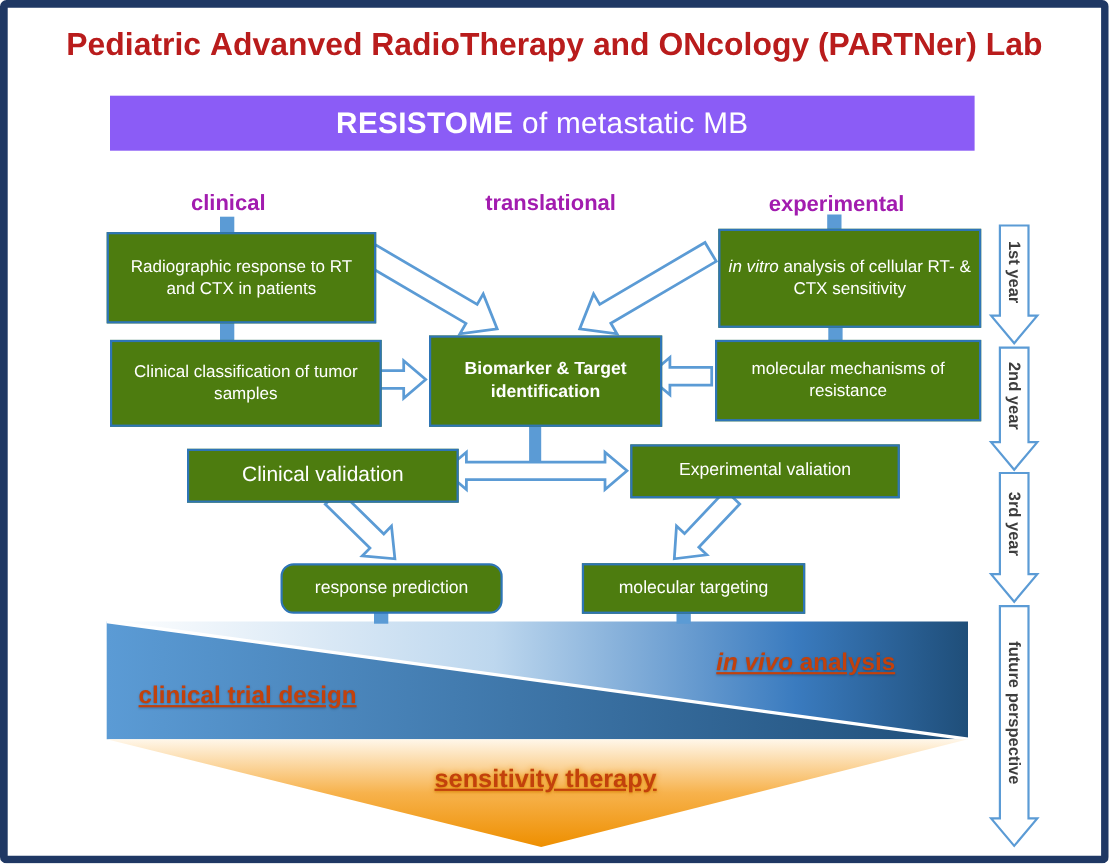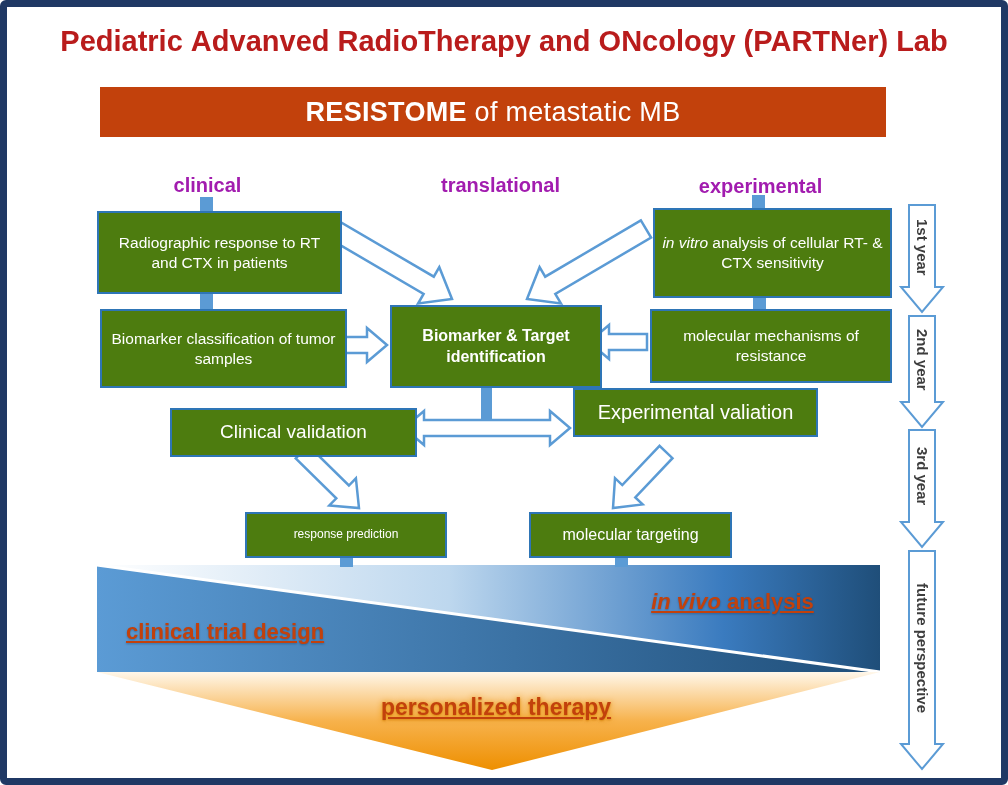--- a/index.html
+++ b/index.html
@@ -10,7 +10,7 @@
   .abs{position:absolute;z-index:2;}
   .title{left:30px;top:25px;width:948px;text-align:center;font-size:29px;font-weight:600;color:#b91c1c;line-height:1.15;}
   .title .tb{font-weight:800;}
-  .banner{left:100px;top:87px;width:786px;height:50px;background:#c2410c;color:#ffffff;display:flex;align-items:center;justify-content:center;font-size:27px;letter-spacing:.3px;}
+  .banner{left:100px;top:87px;width:786px;height:50px;background:#8b5cf6;color:#ffffff;display:flex;align-items:center;justify-content:center;font-size:27px;letter-spacing:.3px;}
   .banner span{white-space:pre;}
   .banner .bold{font-weight:700;}
   .col-label{font-size:20px;font-weight:700;color:#a21caf;text-align:center;}

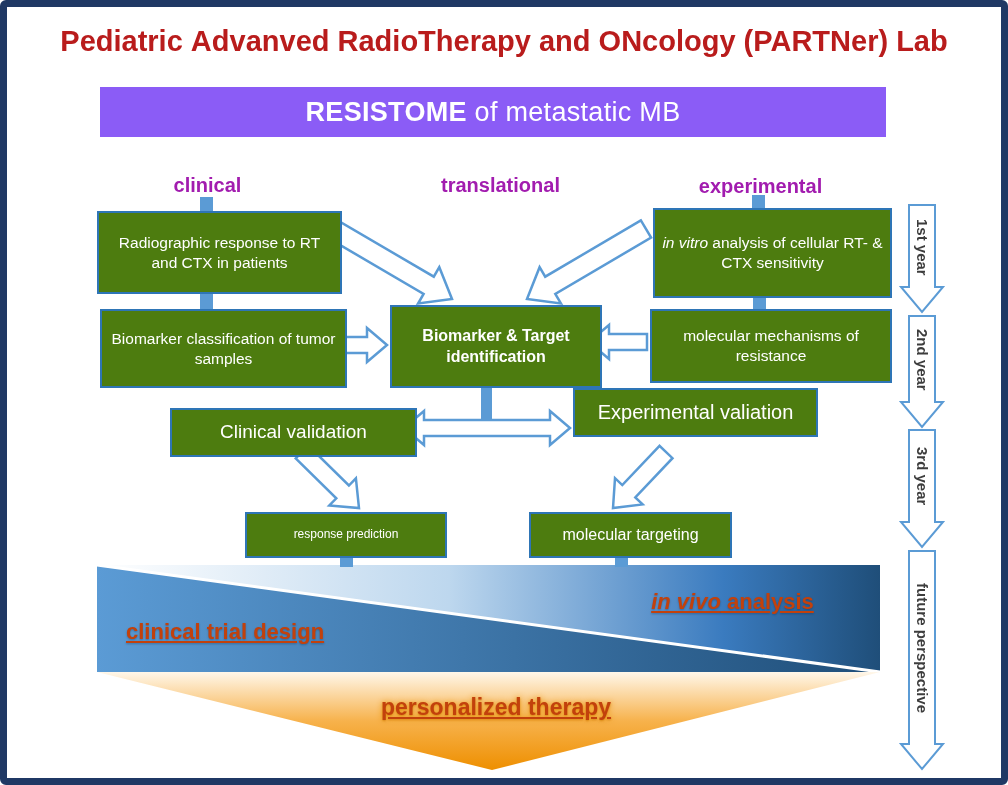--- a/index.html
+++ b/index.html
@@ -107,7 +107,7 @@
       <span>Radiographic response to RT and CTX in patients</span>
     </div>
   <div class="abs box" id="box-classification">
-      <span>Biomarker classification of tumor samples</span>
+      <span>Clinical classification of tumor samples</span>
     </div>
   <div class="abs box" id="box-biomarker">
       <span>Biomarker &amp; Target identification</span>

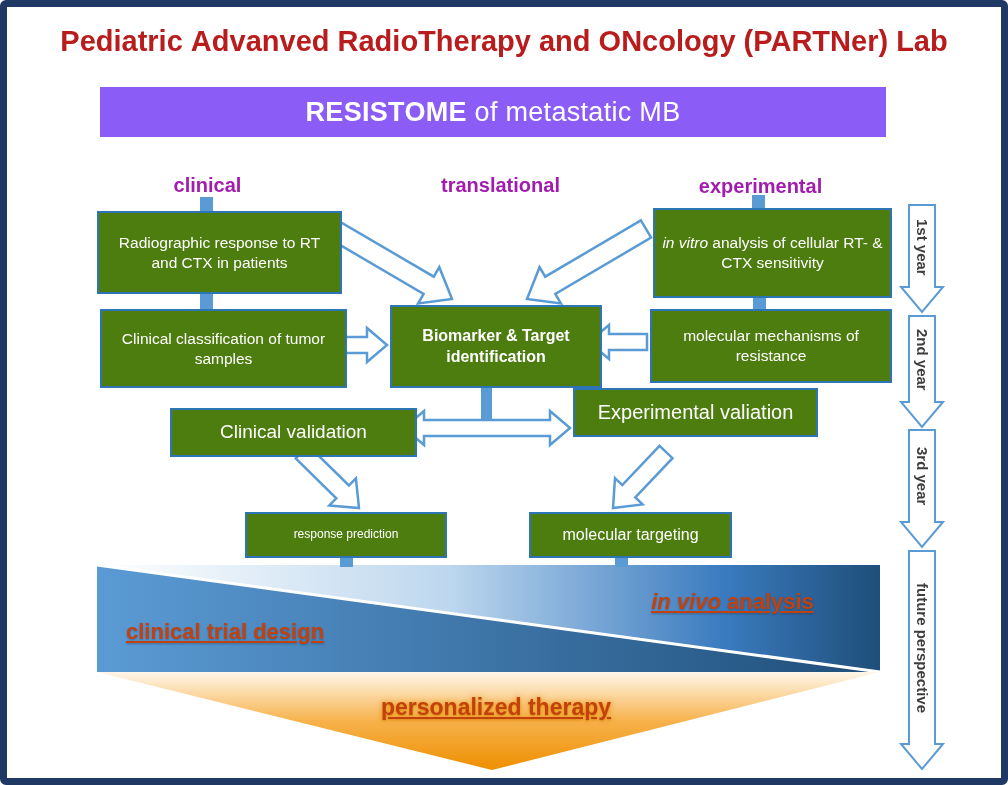--- a/index.html
+++ b/index.html
@@ -24,7 +24,7 @@
   #box-invitro{left:653px;top:208px;width:223px;height:82px;}
   #box-mechanisms{left:650px;top:309px;width:226px;height:66px;}
   #box-clinical-validation{left:170px;top:408px;width:231px;height:41px;font-size:19px;}
-  #box-experimental-validation{left:573px;top:388px;width:229px;height:41px;font-size:20px;}
+  #box-experimental-validation{left:573px;top:404px;width:229px;height:41px;font-size:16px;}
   #box-response-prediction{left:245px;top:512px;width:186px;height:38px;font-size:12px;}
   #box-molecular-targeting{left:529px;top:512px;width:187px;height:38px;font-size:16px;text-align:center;}
   .ital{font-style:italic;}

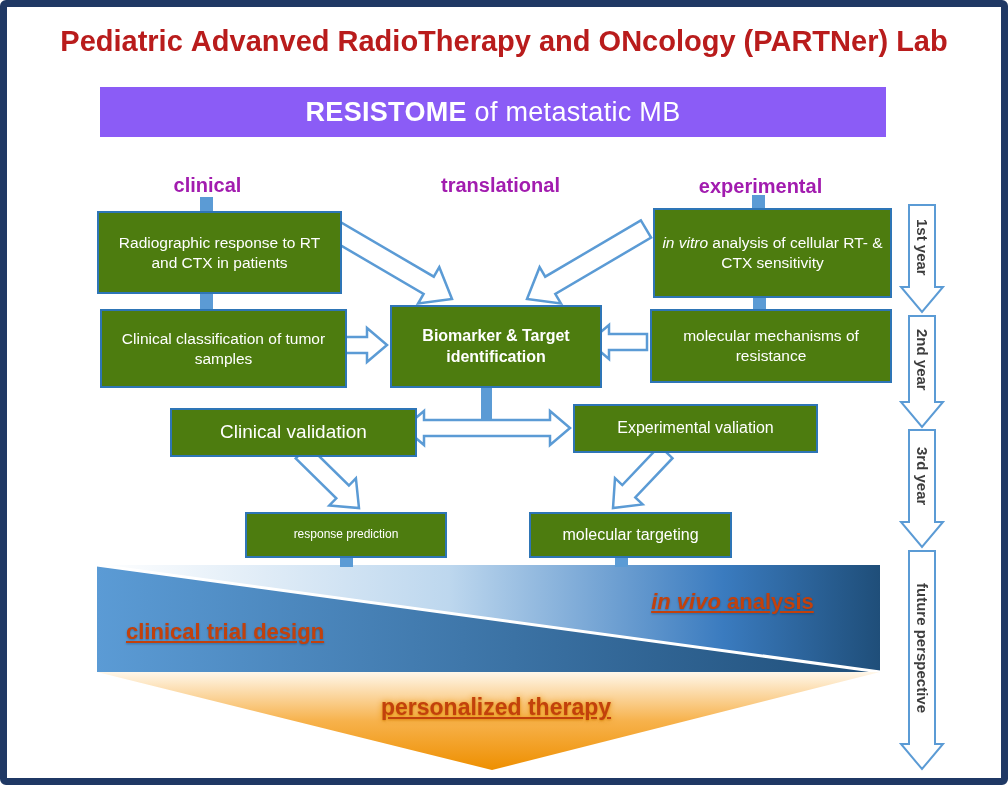--- a/index.html
+++ b/index.html
@@ -25,7 +25,7 @@
   #box-mechanisms{left:650px;top:309px;width:226px;height:66px;}
   #box-clinical-validation{left:170px;top:408px;width:231px;height:41px;font-size:19px;}
   #box-experimental-validation{left:573px;top:404px;width:229px;height:41px;font-size:16px;}
-  #box-response-prediction{left:245px;top:512px;width:186px;height:38px;font-size:12px;}
+  #box-response-prediction{left:255px;top:512px;width:186px;height:38px;font-size:16px;border-radius:12px;}
   #box-molecular-targeting{left:529px;top:512px;width:187px;height:38px;font-size:16px;text-align:center;}
   .ital{font-style:italic;}
   .tl{position:absolute;left:902px;width:40px;writing-mode:vertical-rl;display:flex;align-items:center;justify-content:center;font-size:15px;font-weight:600;color:#3d3d3d;z-index:3;}

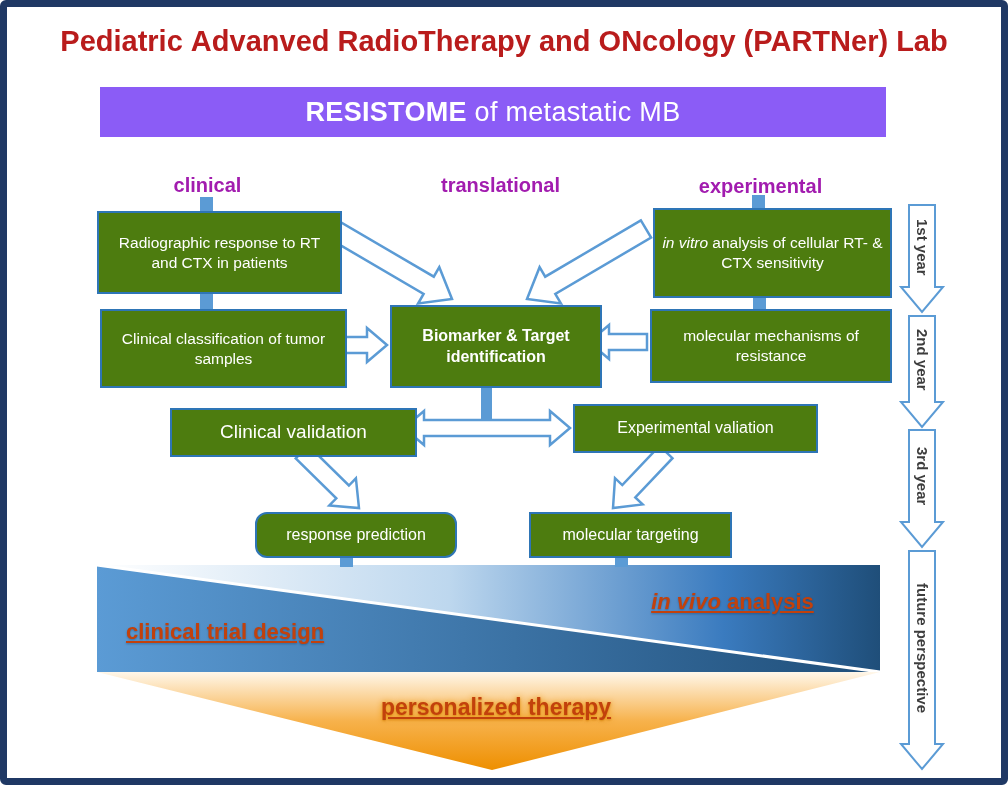--- a/index.html
+++ b/index.html
@@ -138,7 +138,7 @@
 
   <div class="abs funnel-text" id="invivo"><span class="ital">in vivo</span><span> analysis</span></div>
   <div class="abs funnel-text" id="ctd">clinical trial design</div>
-  <div class="abs funnel-text" id="pt">personalized therapy</div>
+  <div class="abs funnel-text" id="pt">sensitivity therapy</div>
 
   <div class="frame"></div>
 </div>

